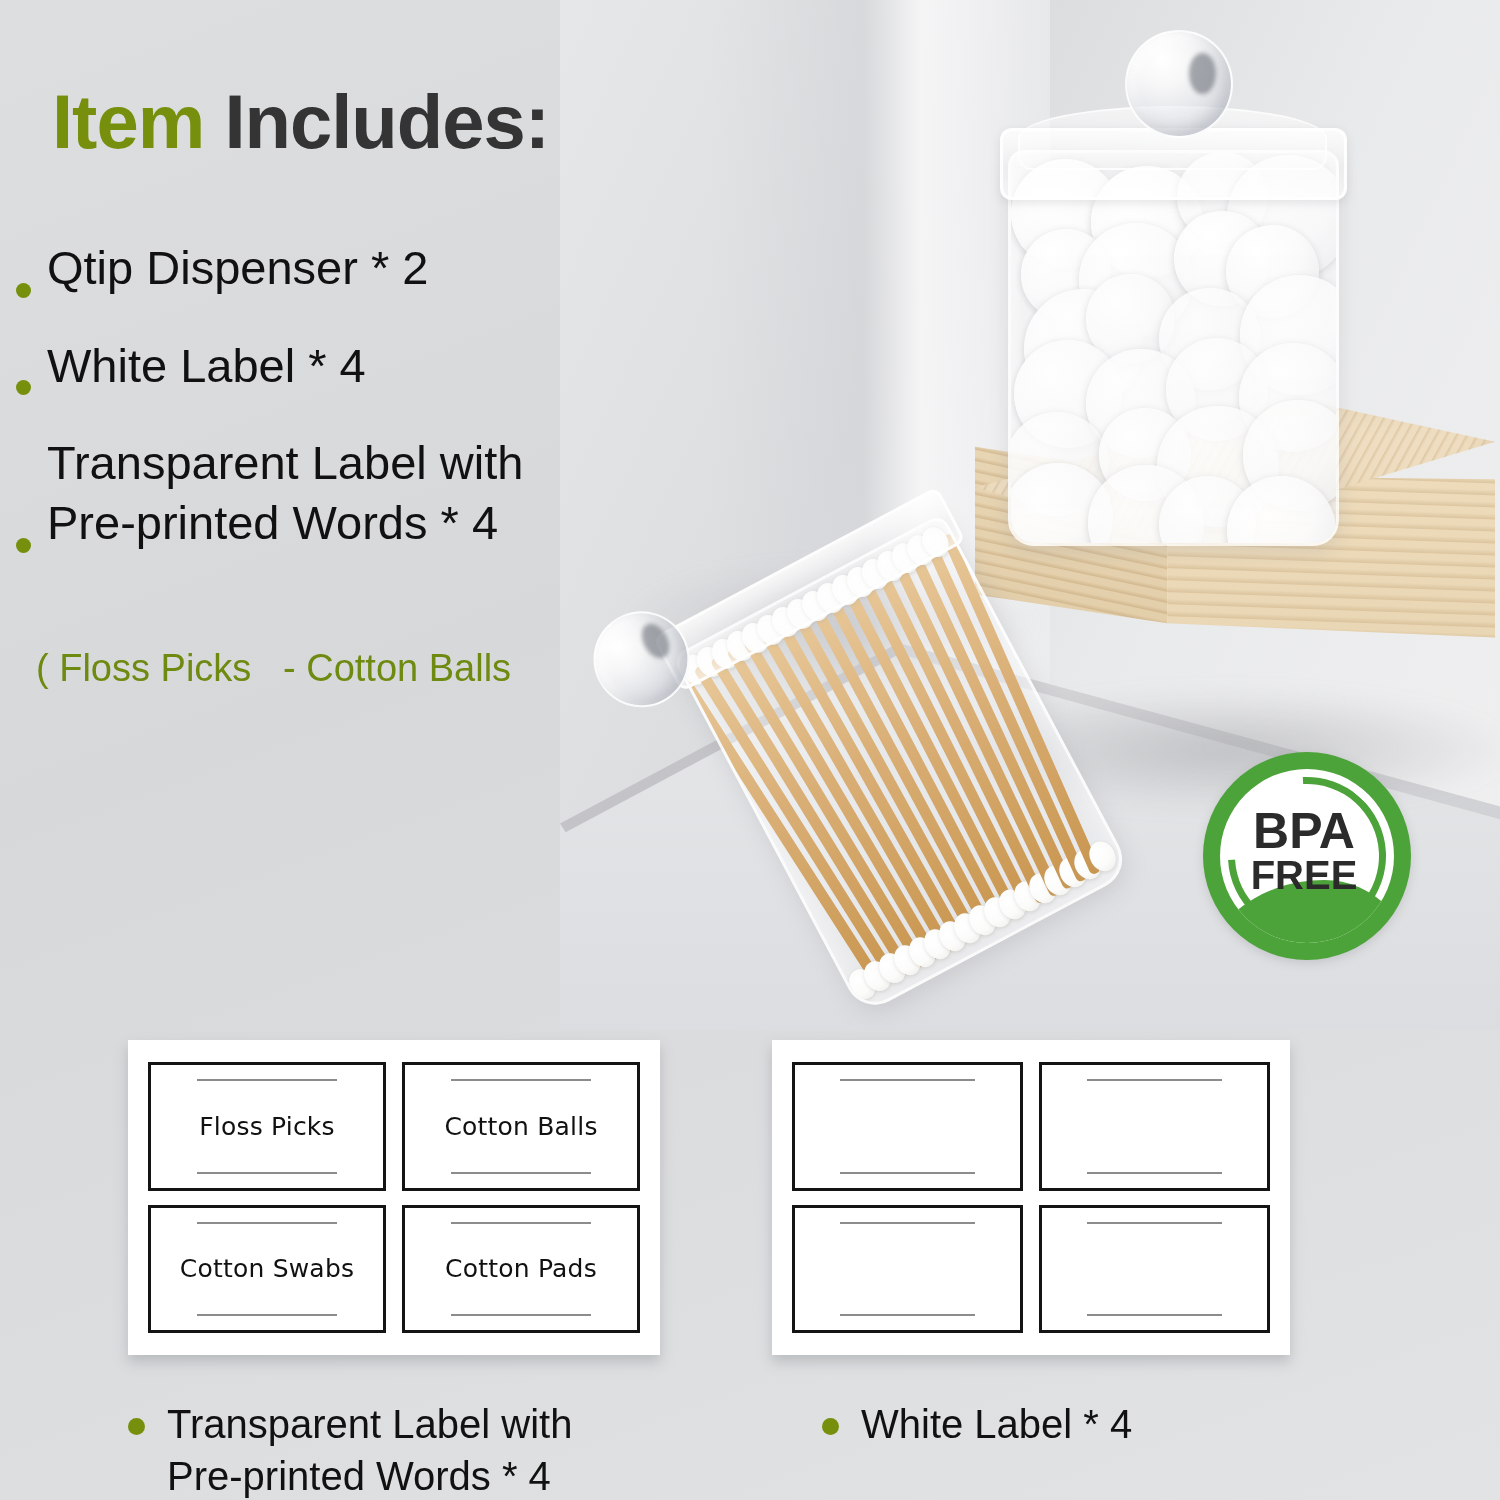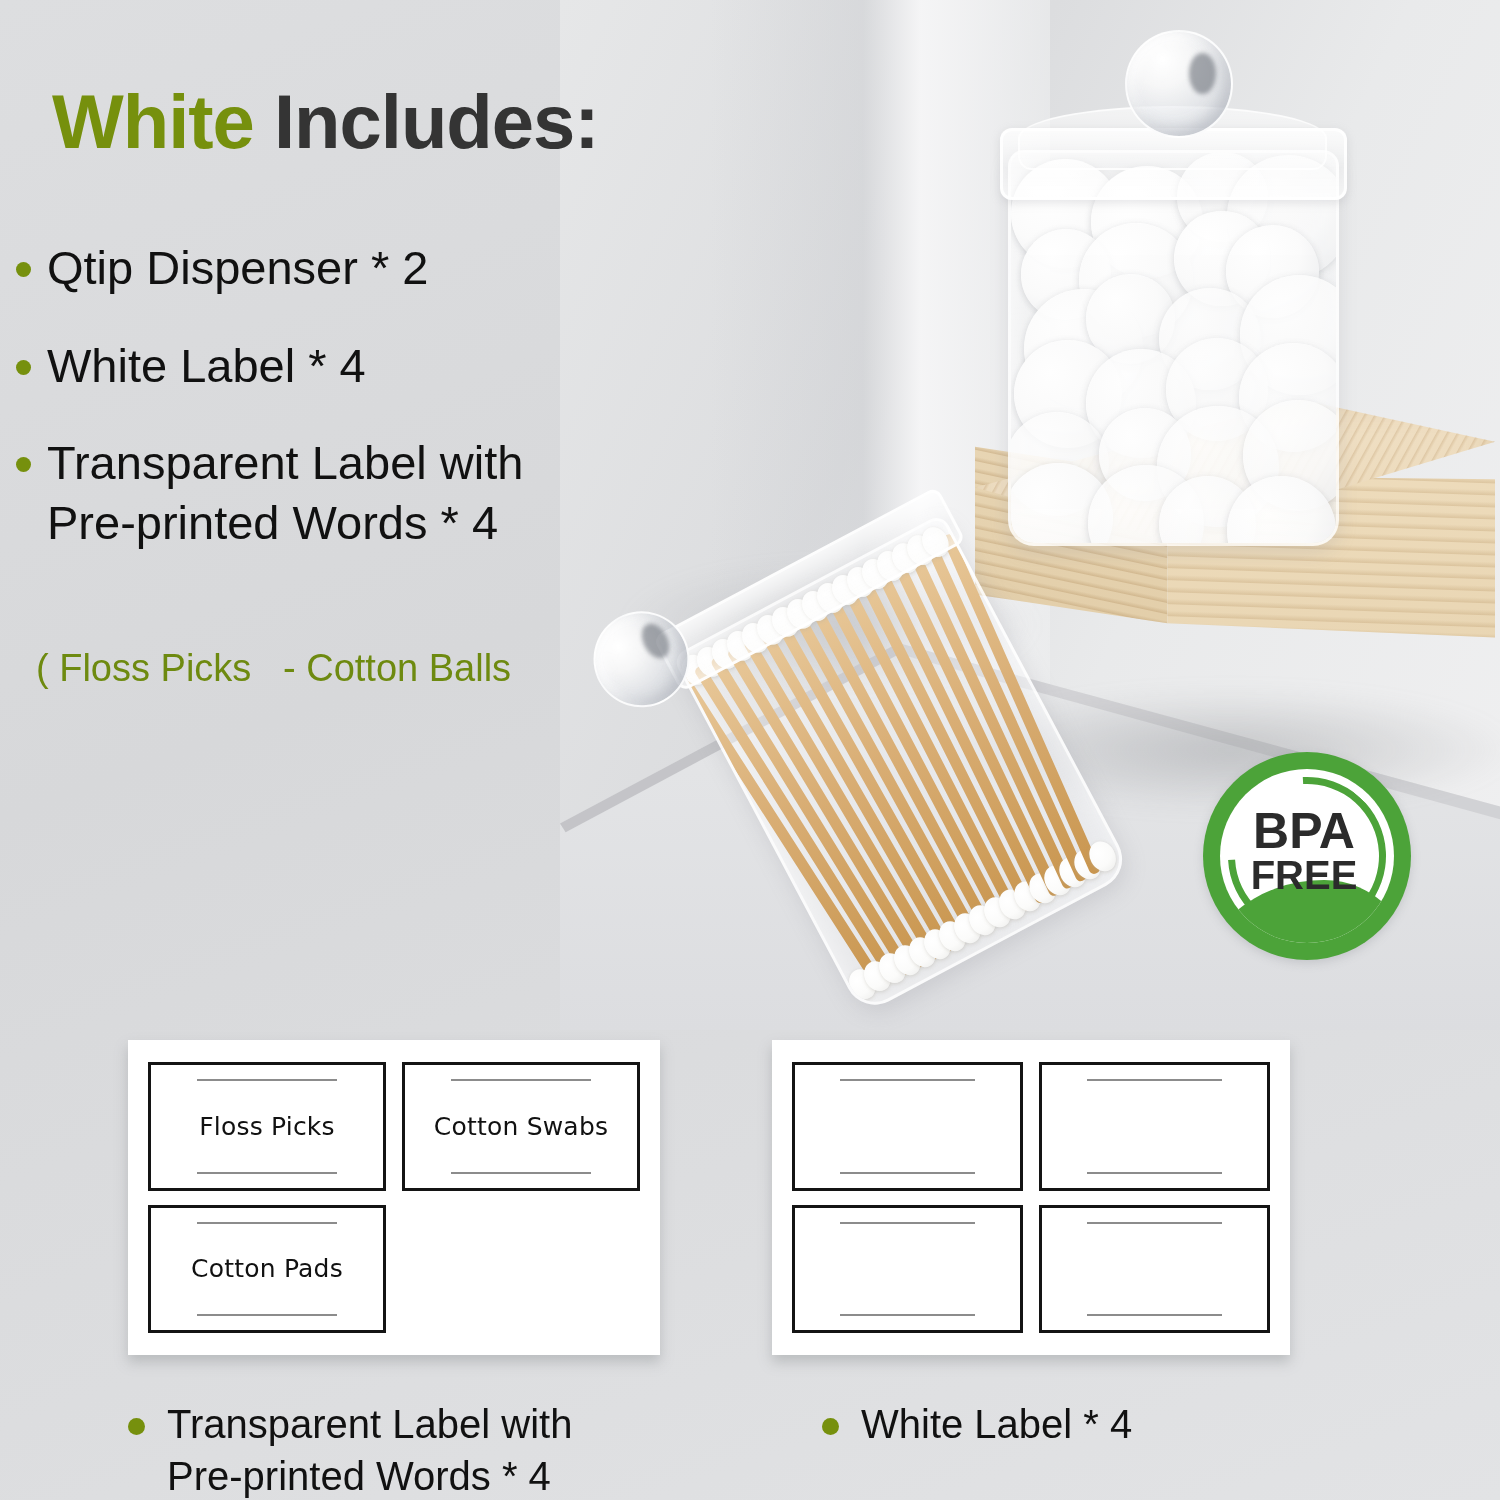--- a/index.html
+++ b/index.html
@@ -414,7 +414,7 @@
   </div>
 
   <div class="heading">
-    <span class="g">White</span><span class="d"> Includes:</span>
+    <span class="g">Item</span><span class="d"> Includes:</span>
   </div>
 
   <div class="bullets">

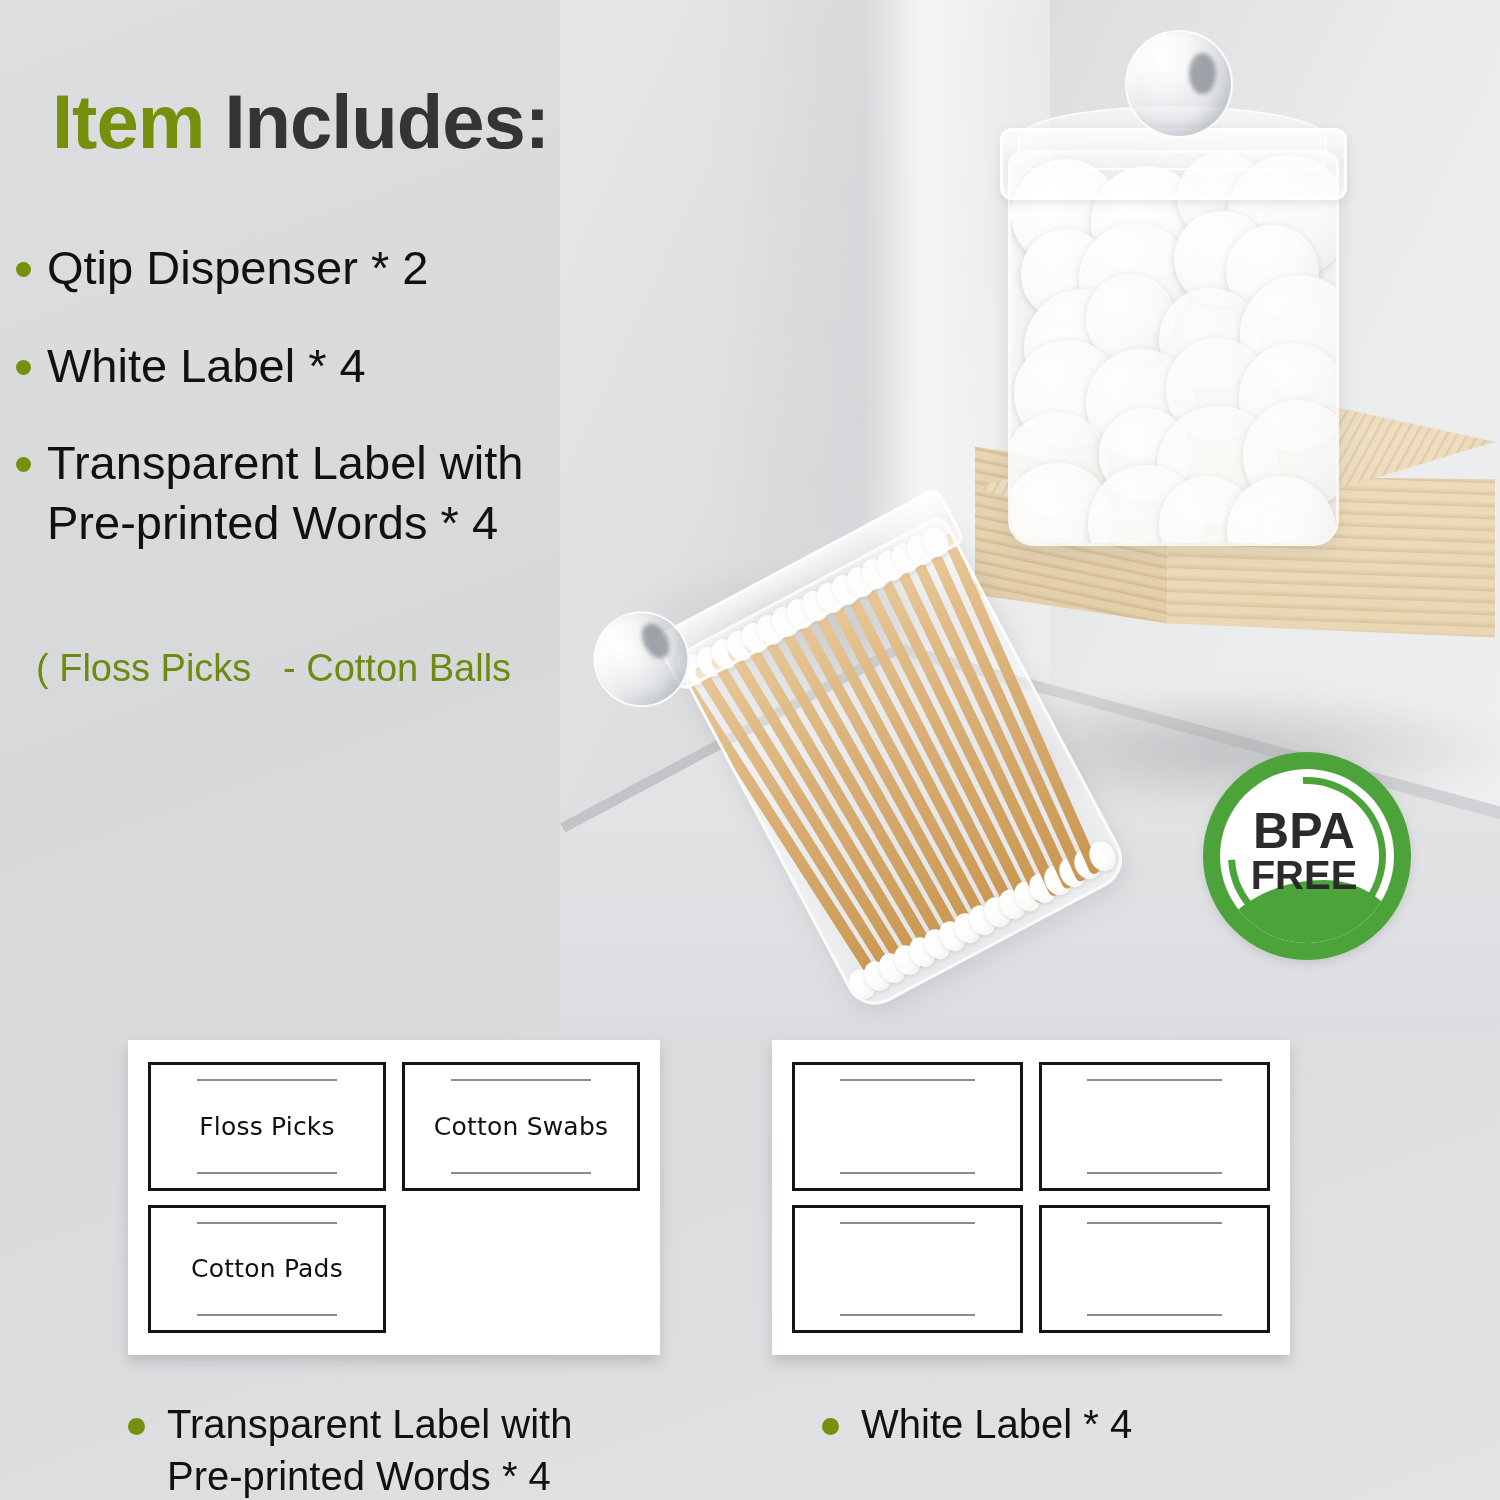--- a/index.html
+++ b/index.html
@@ -205,7 +205,7 @@
   .heading .d { color: #343434; }
 
   .bullets { position: absolute; left: 16px; top: 238px; width: 690px; }
-  .bullet-row { display: flex; align-items: flex-start; margin-bottom: 38px; }
+  .bullet-row { display: flex; align-items: flex-end; margin-bottom: 38px; }
   .bullet-dot {
     width: 15px; height: 15px; border-radius: 50%;
     background: #76900d; margin: 24px 16px 0 0; flex: 0 0 auto;

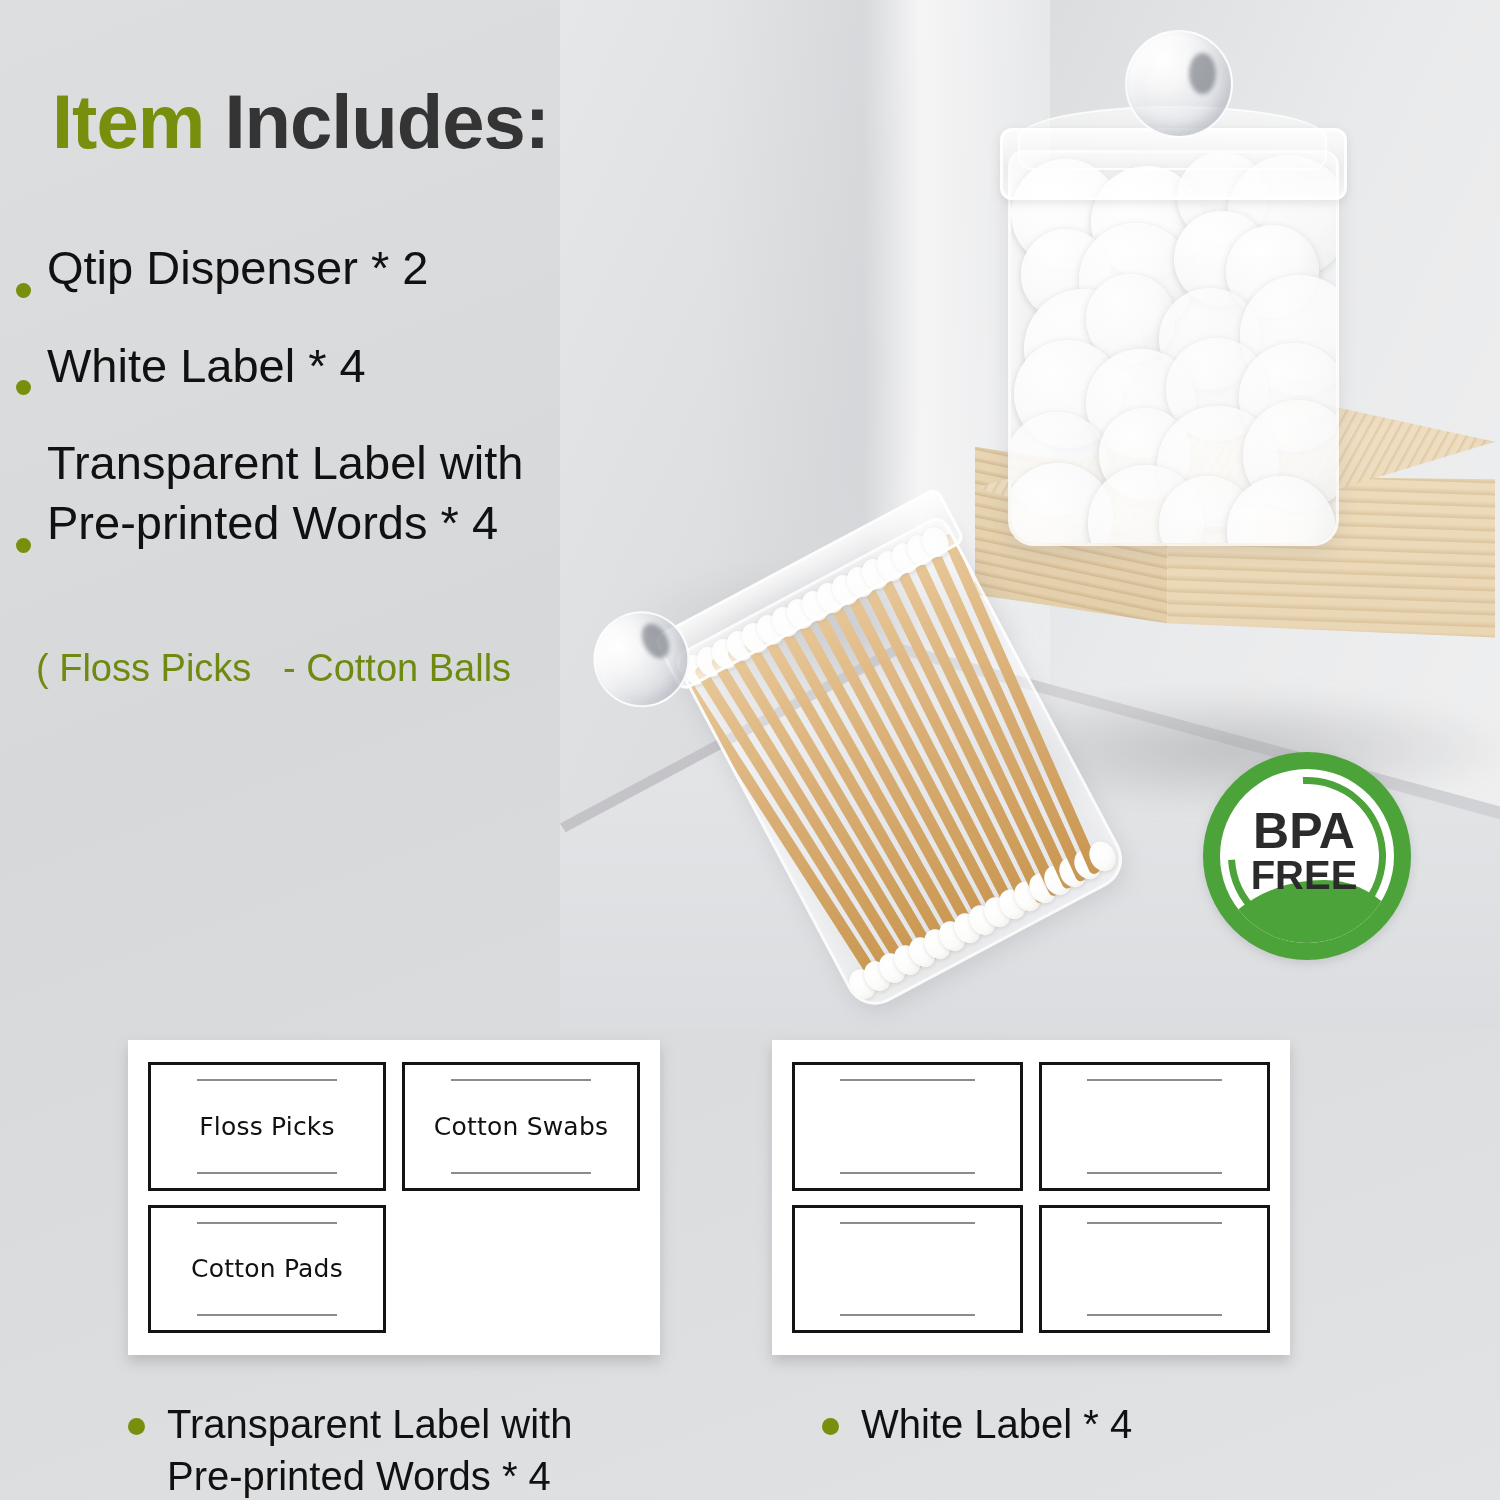--- a/index.html
+++ b/index.html
@@ -456,6 +456,11 @@
     </div>
     <div class="label-cell">
       <span class="label-rule"></span>
+      <span class="label-name">Cotton Balls</span>
+      <span class="label-rule"></span>
+    </div>
+    <div class="label-cell">
+      <span class="label-rule"></span>
       <span class="label-name">Cotton Swabs</span>
       <span class="label-rule"></span>
     </div>

